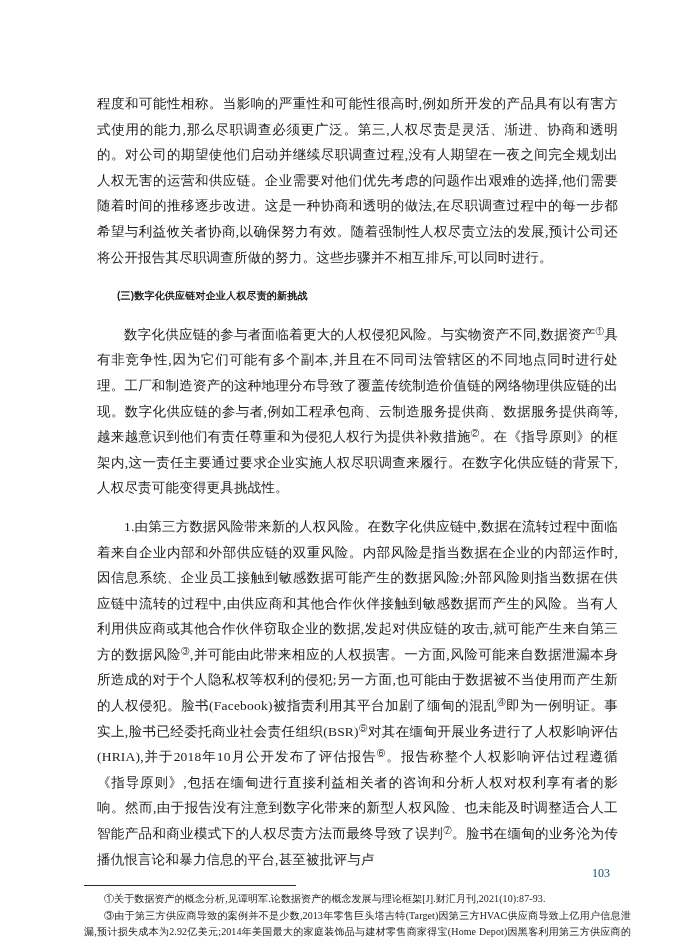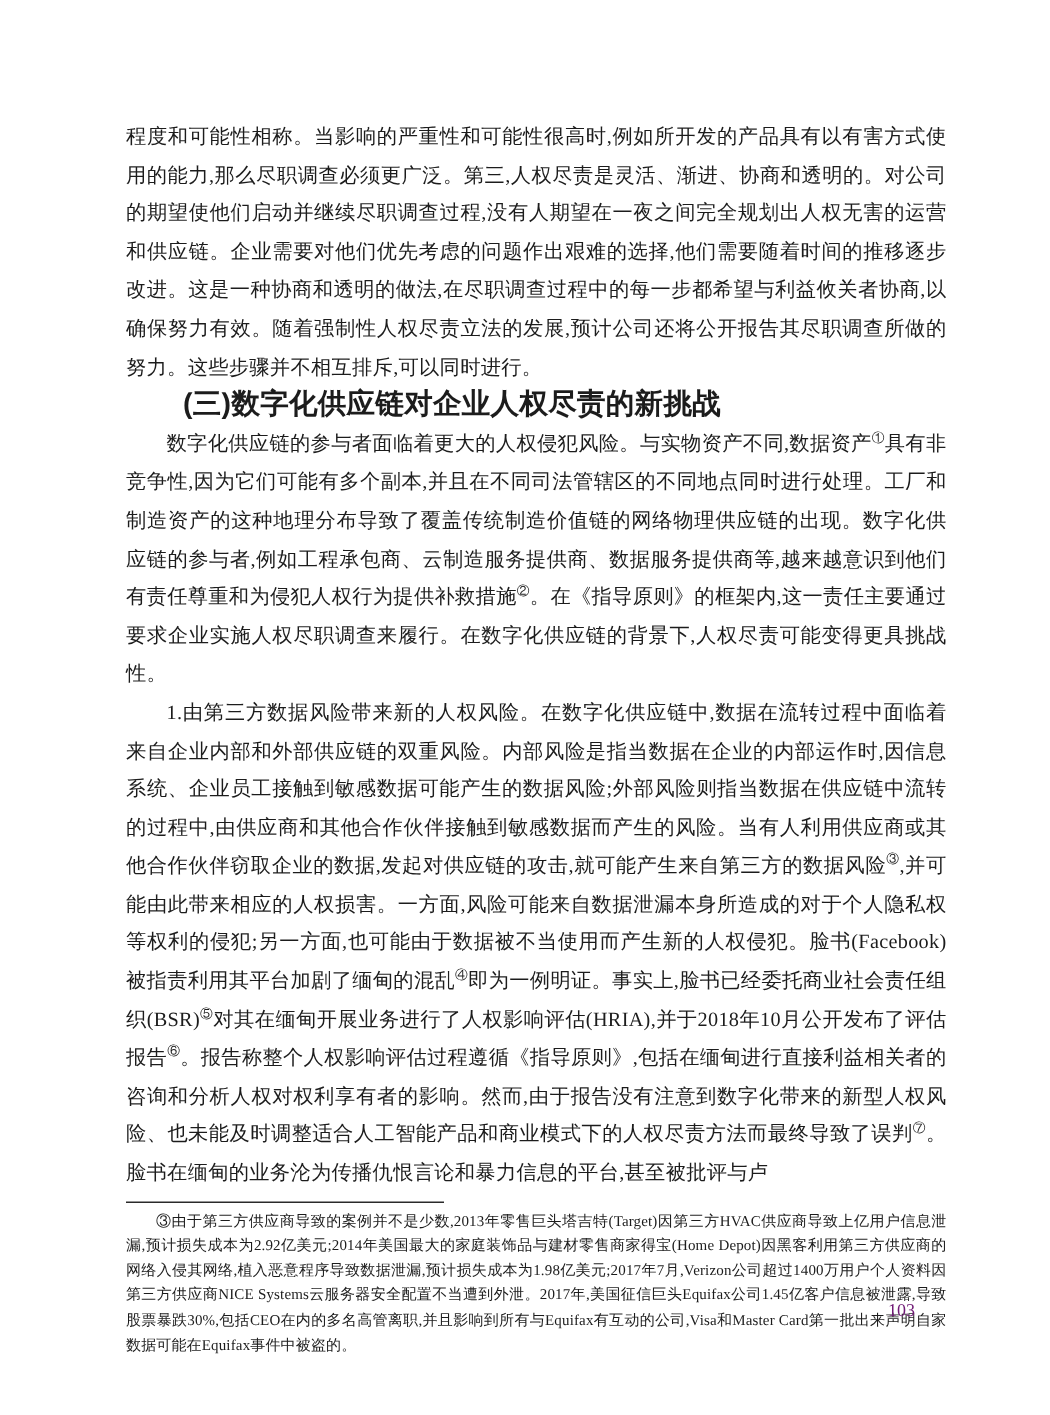--- a/index.html
+++ b/index.html
@@ -20,7 +20,7 @@
   }
   
   .body-text p {
-    margin: 0;
+    margin: 13px;
     font-size: 13.5px;
     line-height: 25.6px;
     text-align: justify;

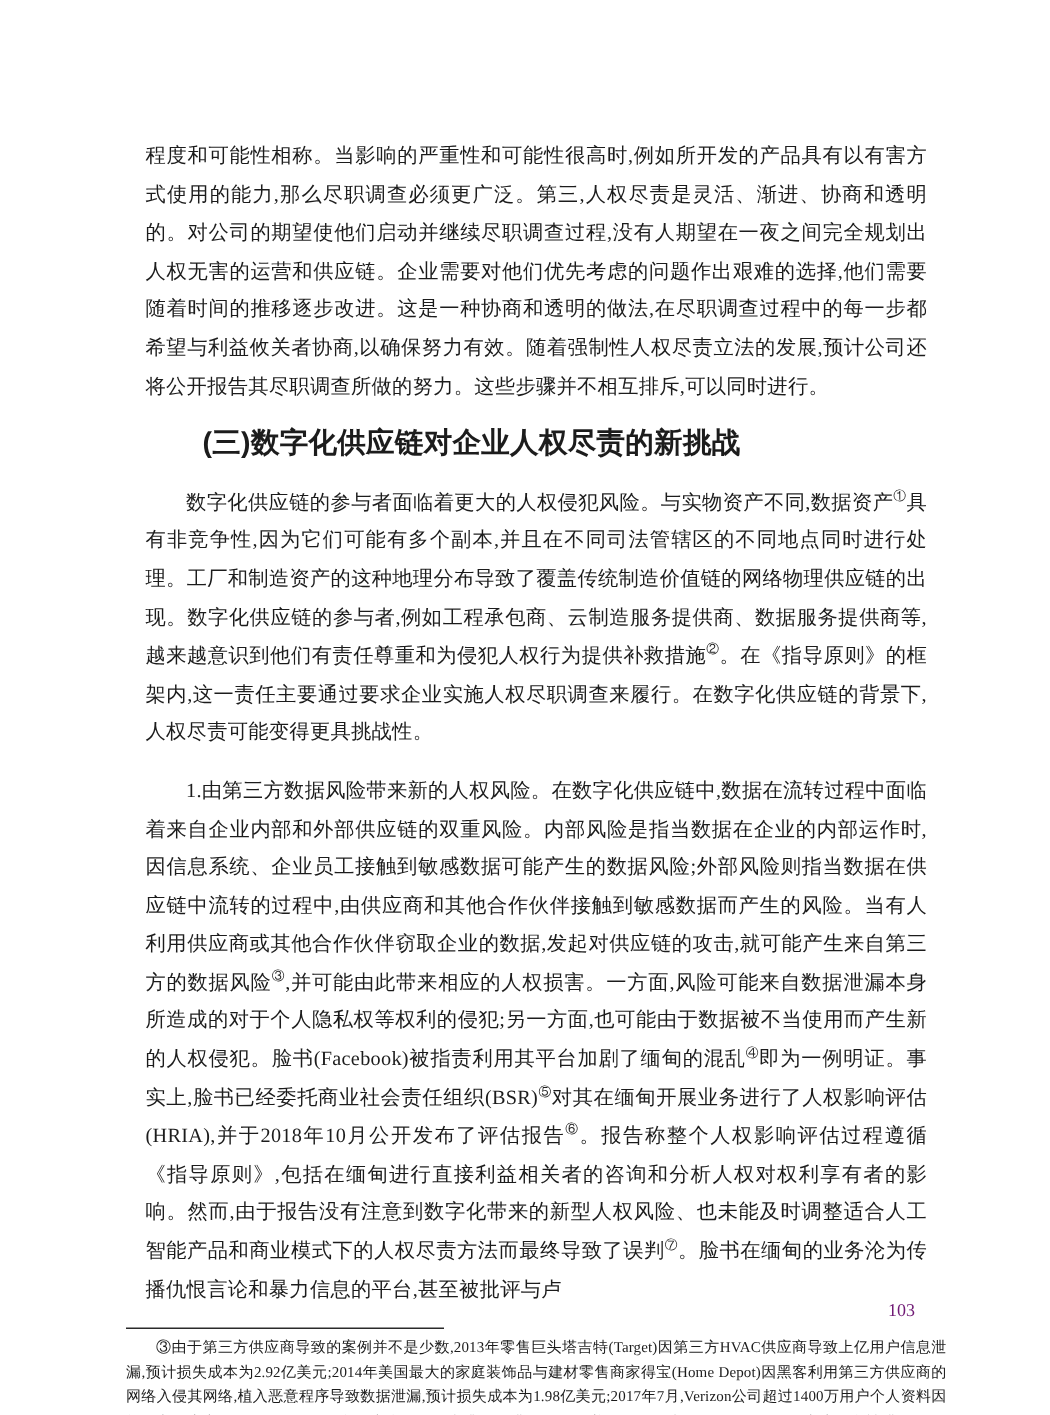--- a/index.html
+++ b/index.html
@@ -32,7 +32,7 @@
     text-indent: 2em;
     font-weight: bold;
     font-family: "Liberation Sans", "DejaVu Sans", sans-serif;
-    font-size: 19px;
+    font-size: 10px;
   }
   .body-text sup {
     font-size: 8.5px;

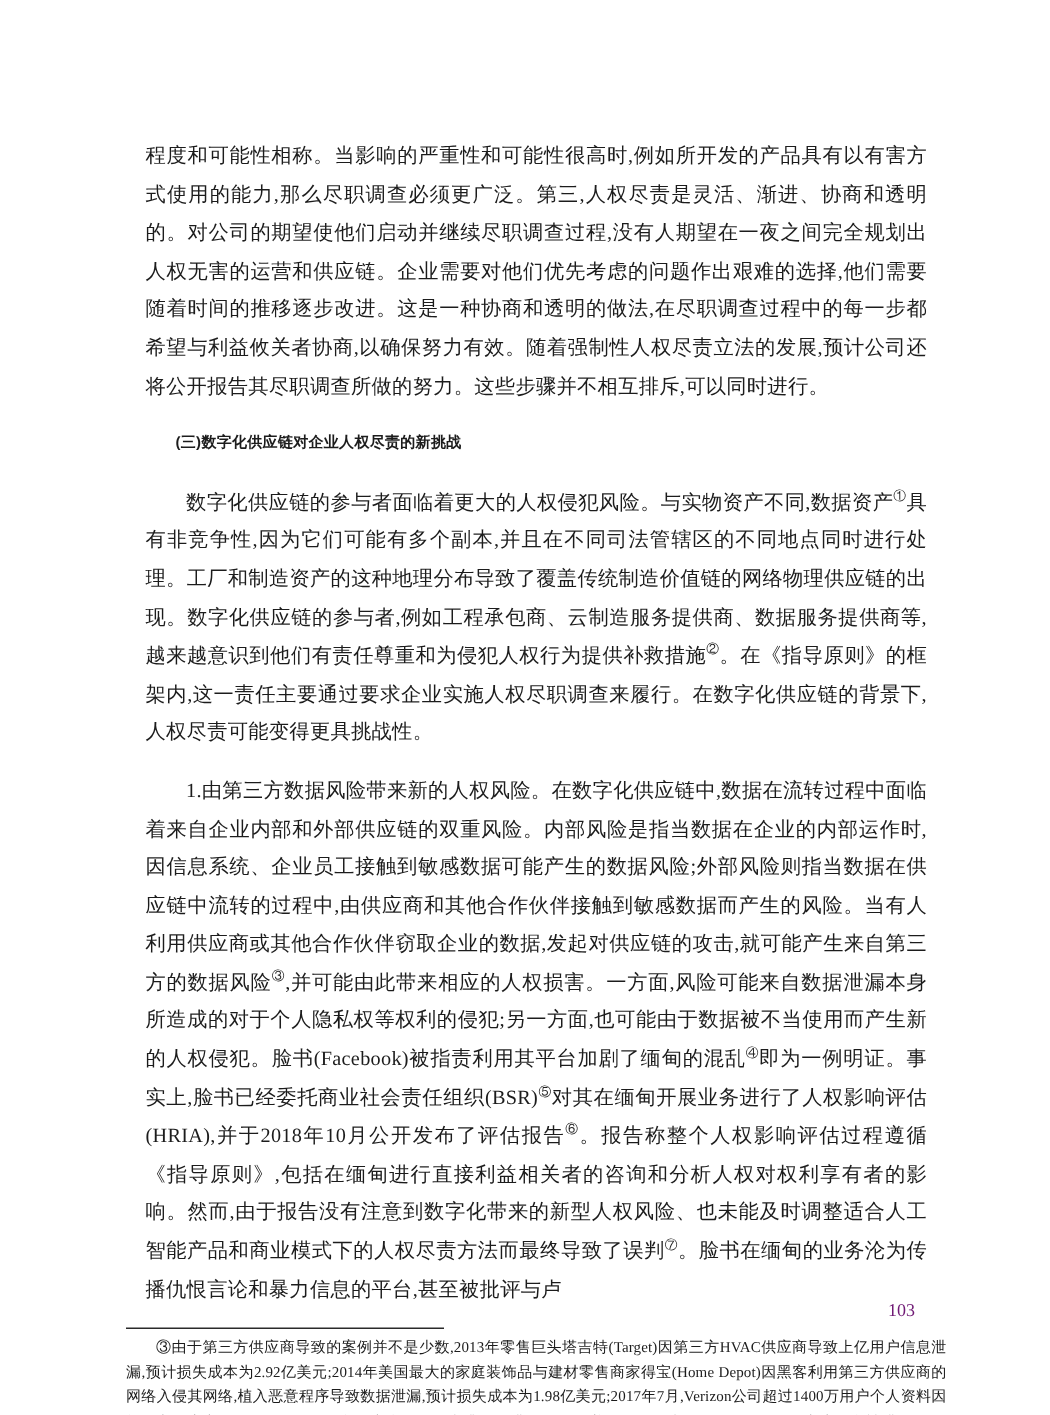--- a/index.html
+++ b/index.html
@@ -59,7 +59,7 @@
     top: 866px;
     right: 90px;
     font-size: 12px;
-    color: #701a75;
+    color: #0c4a6e;
   }
 </style>
 </head>

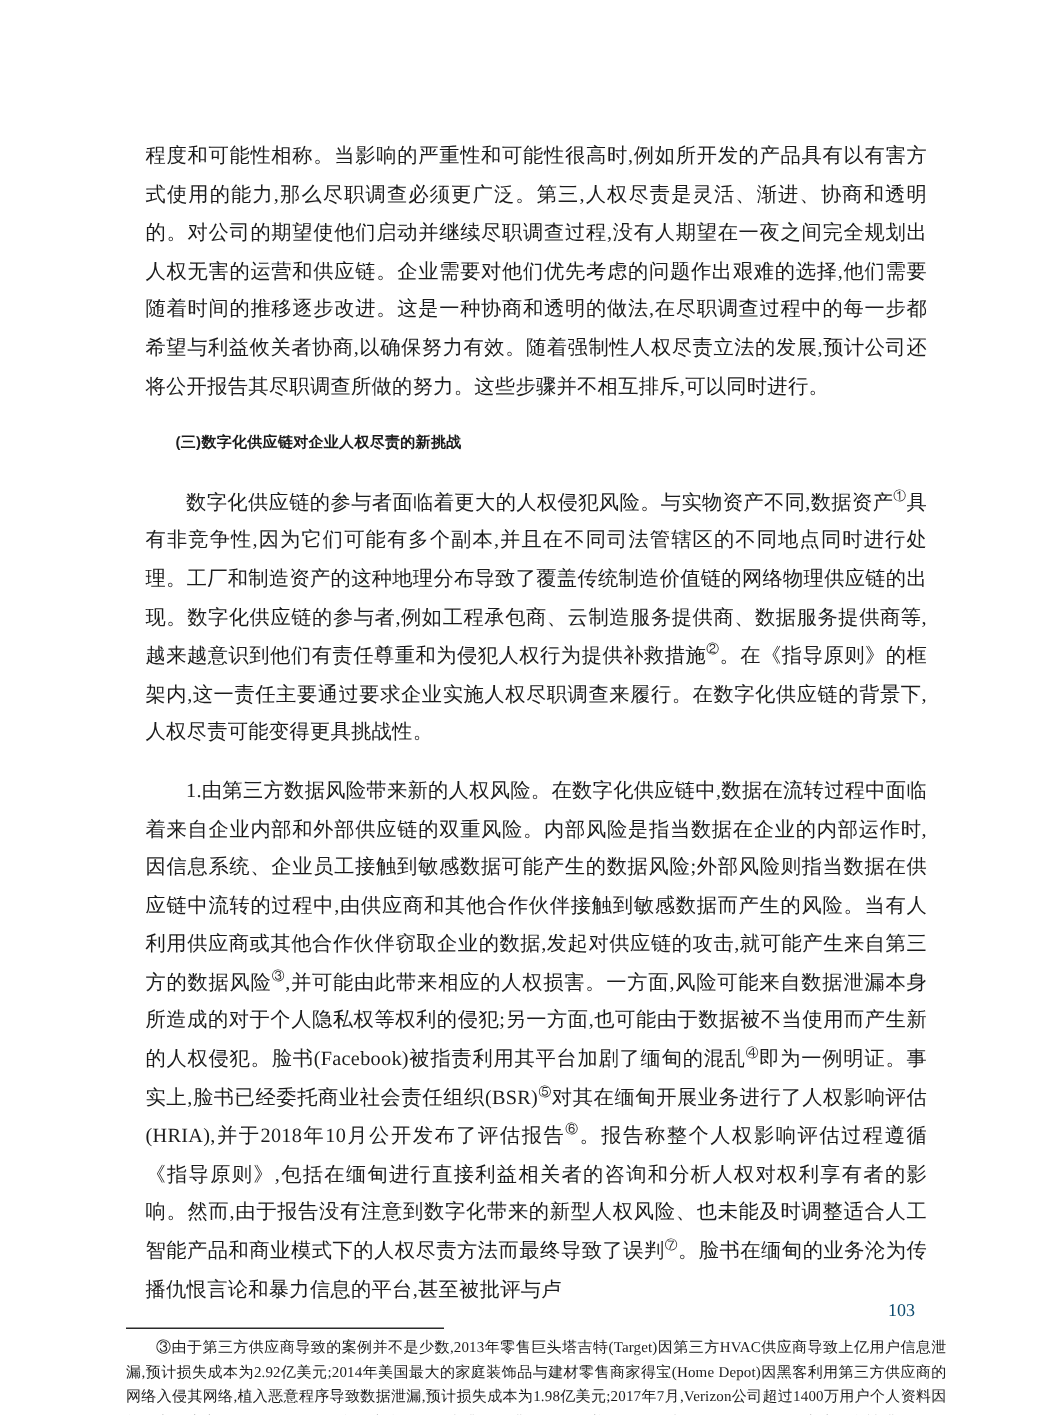--- a/index.html
+++ b/index.html
@@ -74,6 +74,7 @@
     </main>
   <hr class="footnote-rule">
   <section class="footnotes" id="footnotes-container">
+      <p class="footnote">①关于数据资产的概念分析,见谭明军.论数据资产的概念发展与理论框架[J].财汇月刊,2021(10):87-93.</p>
       <p class="footnote">③由于第三方供应商导致的案例并不是少数,2013年零售巨头塔吉特(Target)因第三方HVAC供应商导致上亿用户信息泄漏,预计损失成本为2.92亿美元;2014年美国最大的家庭装饰品与建材零售商家得宝(Home Depot)因黑客利用第三方供应商的网络入侵其网络,植入恶意程序导致数据泄漏,预计损失成本为1.98亿美元;2017年7月,Verizon公司超过1400万用户个人资料因第三方供应商NICE Systems云服务器安全配置不当遭到外泄。2017年,美国征信巨头Equifax公司1.45亿客户信息被泄露,导致股票暴跌30%,包括CEO在内的多名高管离职,并且影响到所有与Equifax有互动的公司,Visa和Master Card第一批出来声明自家数据可能在Equifax事件中被盗的。</p>
     </section>
 </div>

